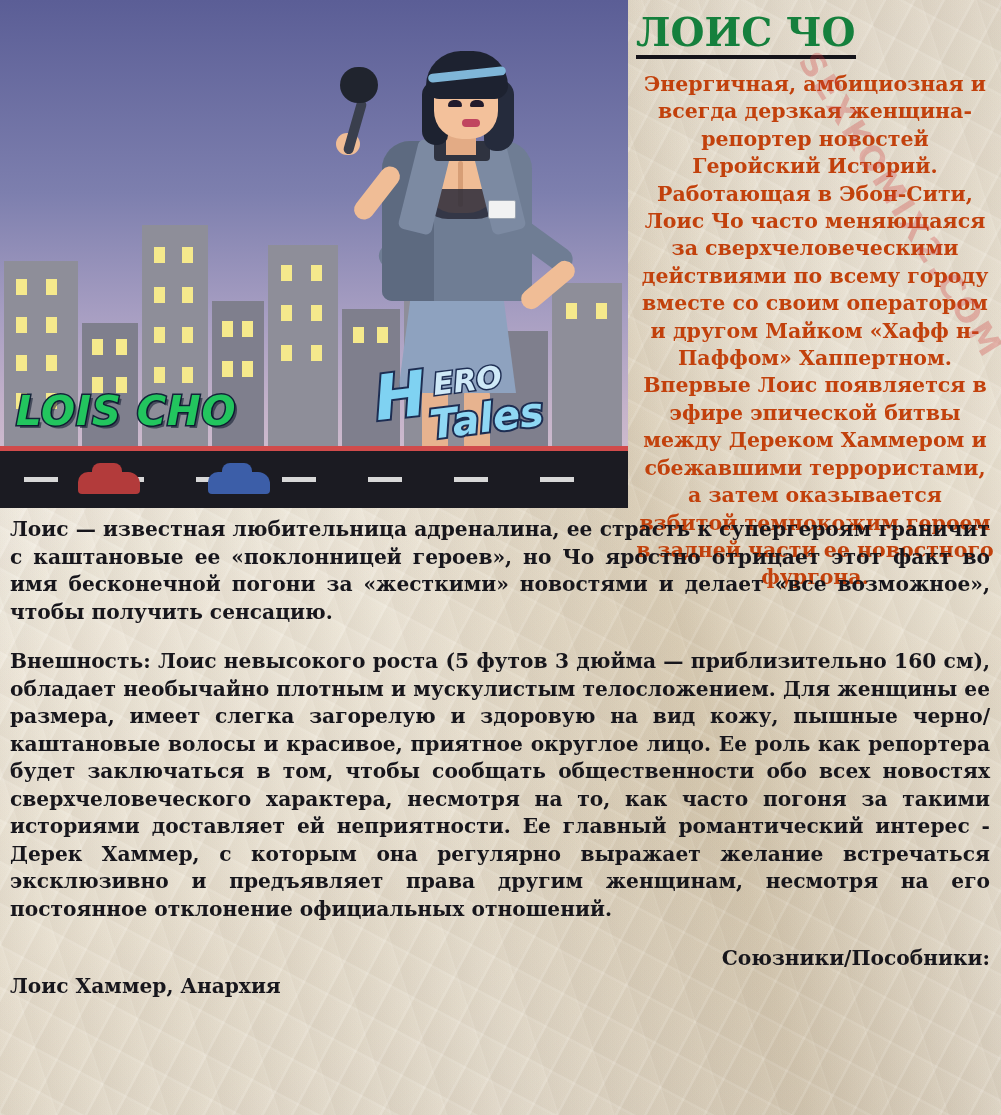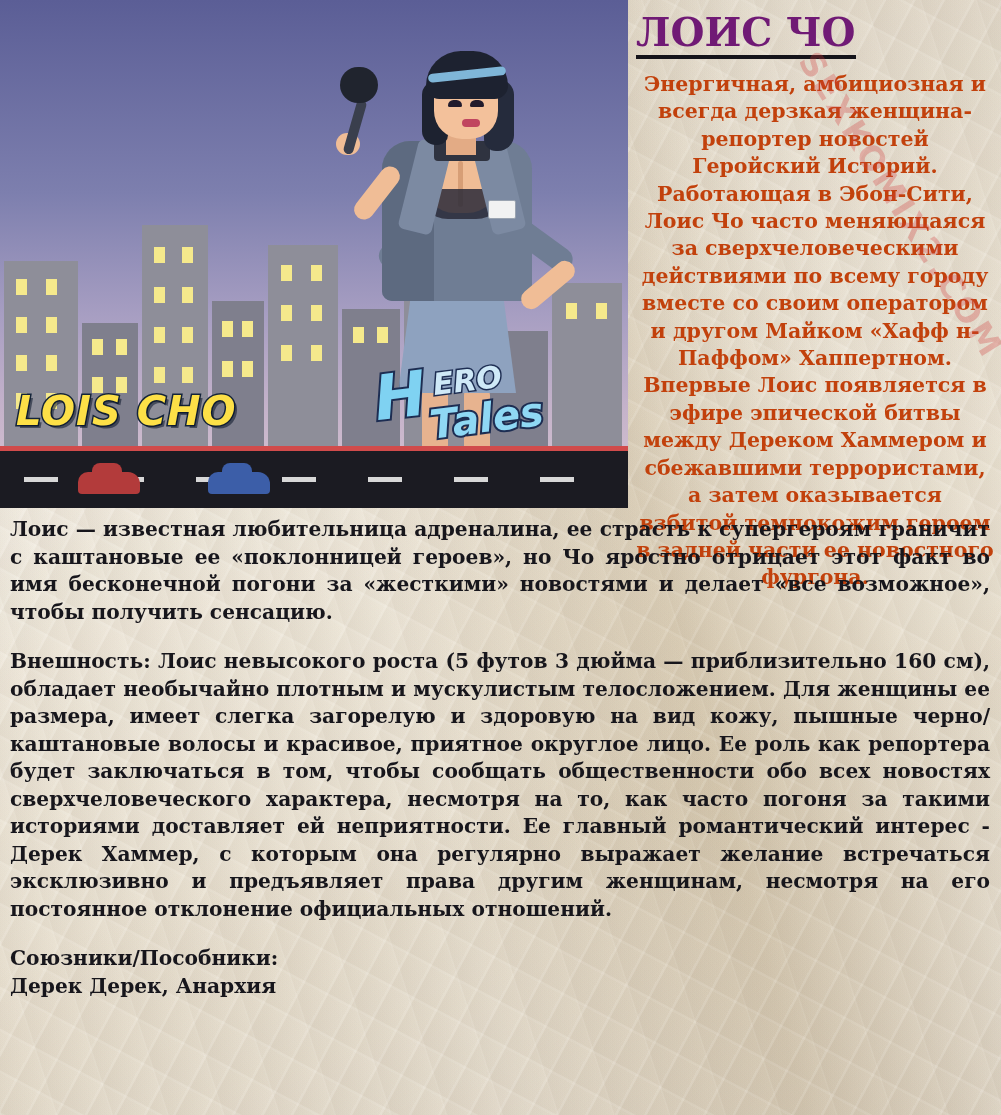--- a/index.html
+++ b/index.html
@@ -273,7 +273,7 @@
     font-weight: bold;
     font-size: 39px;
     line-height: 44px;
-    color: #701a75;
+    color: #15803d;
     border-bottom: 4px solid #15141a;
     display: inline-block;
     padding-bottom: 1px;

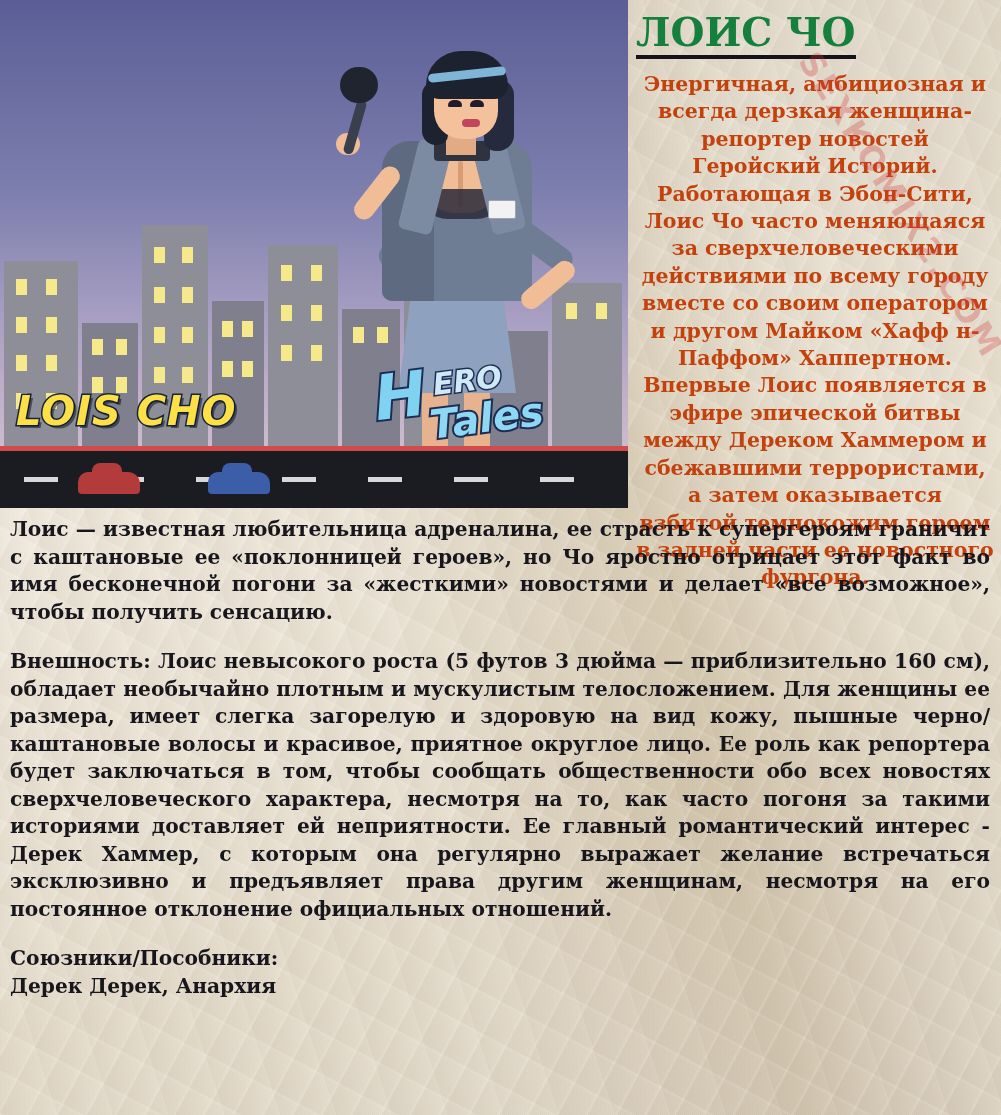--- a/index.html
+++ b/index.html
@@ -220,7 +220,7 @@
     font-style: italic;
     font-size: 40px;
     letter-spacing: 1px;
-    color: #fde047;
+    color: #22c55e;
     -webkit-text-stroke: 3px #14243a;
     paint-order: stroke fill;
     text-shadow: 3px 3px 0 rgba(10,20,40,.55);

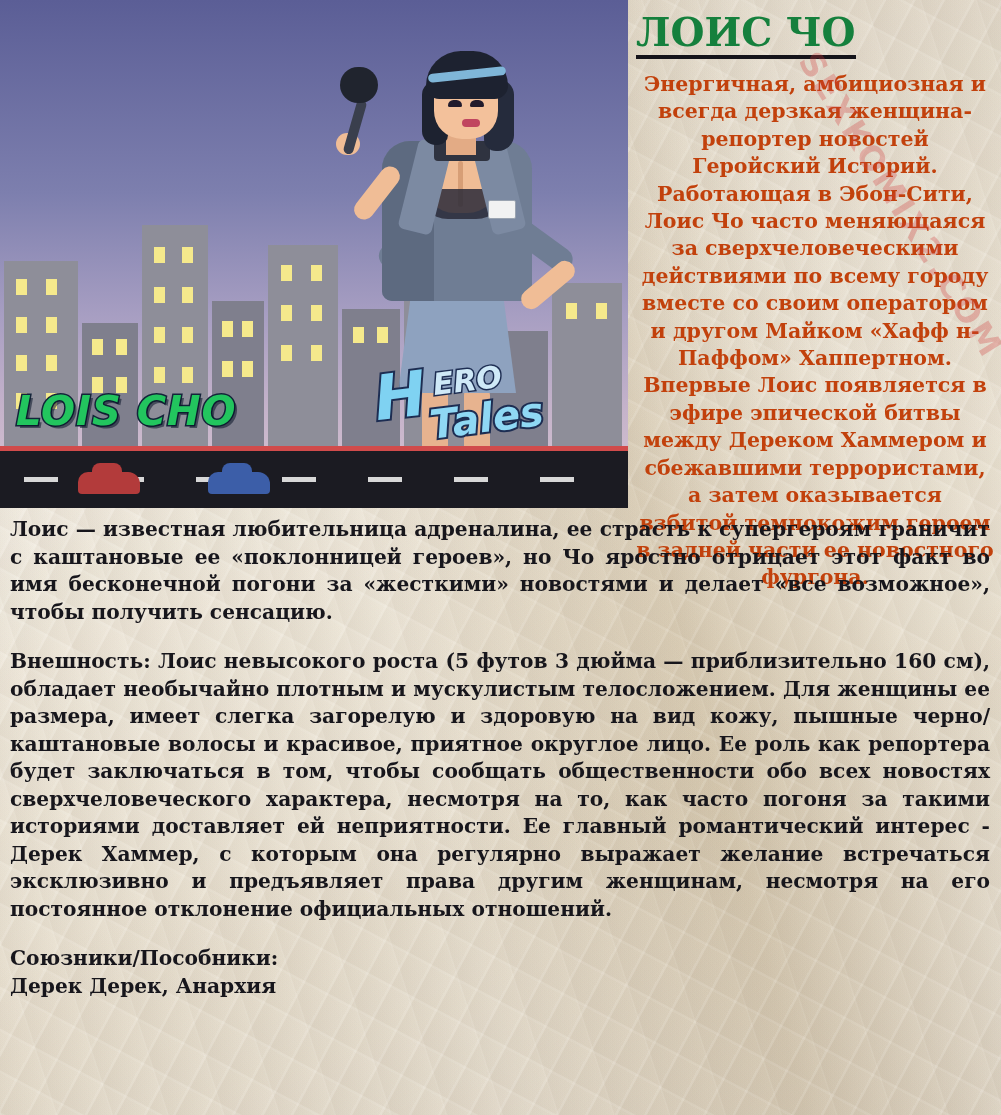--- a/index.html
+++ b/index.html
@@ -332,6 +332,7 @@
     line-height: 27.5px;
     color: #17161c;
     margin: 0;
+    text-align: right;
   }
   .allies-list {
     font-family: "DejaVu Serif", serif;

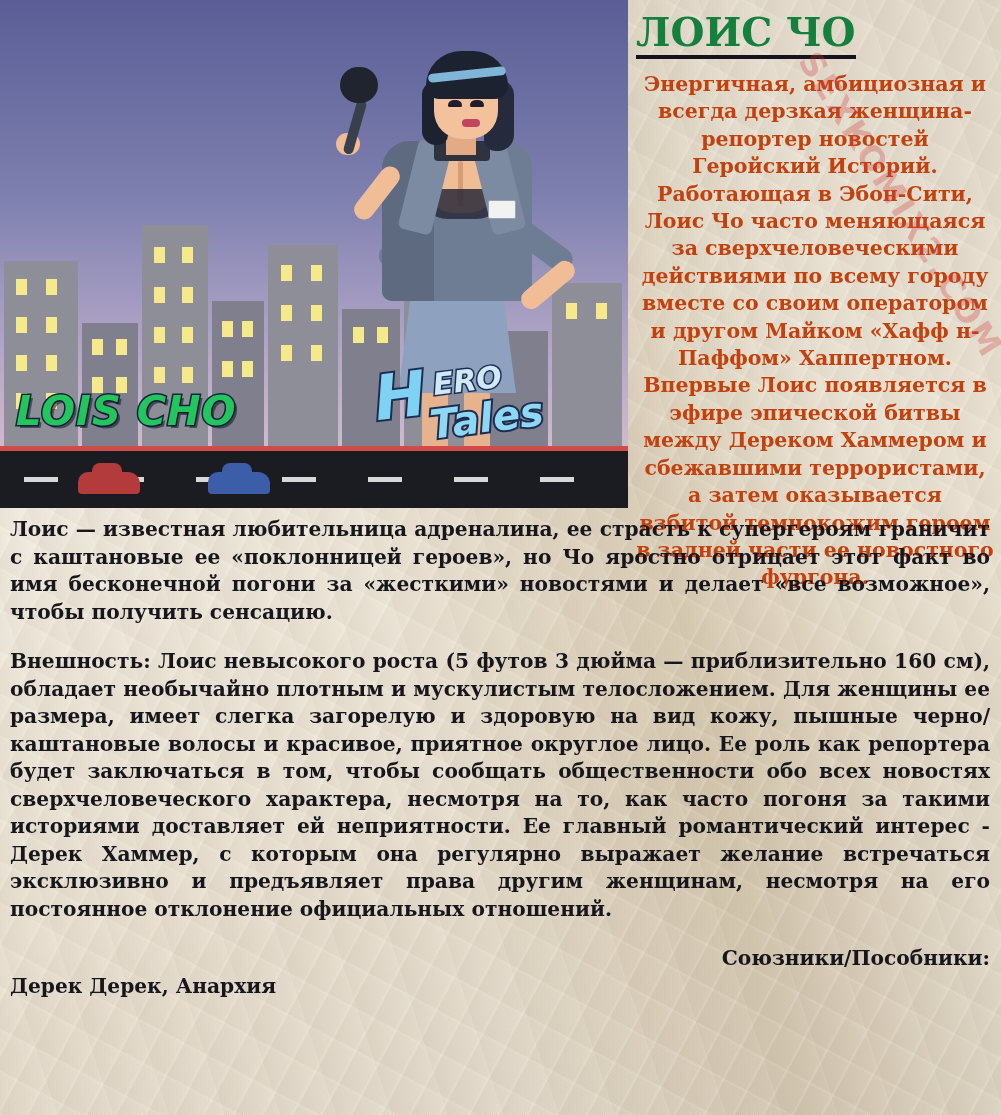--- a/index.html
+++ b/index.html
@@ -474,7 +474,7 @@
     <p>Лоис — известная любительница адреналина, ее страсть к супергероям граничит с каштановые ее «поклонницей героев», но Чо яростно отрицает этот факт во имя бесконечной погони за «жесткими» новостями и делает «все возможное», чтобы получить сенсацию.</p>
     <p><span class="lbl-underline">Внешность</span><span>: Лоис невысокого роста (5 футов 3 дюйма — приблизительно 160 см), обладает необычайно плотным и мускулистым телосложением. Для женщины ее размера, имеет слегка загорелую и здоровую на вид кожу, пышные черно/каштановые волосы и красивое, приятное округлое лицо. Ее роль как репортера будет заключаться в том, чтобы сообщать общественности обо всех новостях сверхчеловеческого характера, несмотря на то, как часто погоня за такими историями доставляет ей неприятности. Ее главный романтический интерес - Дерек Хаммер, с которым она регулярно выражает желание встречаться эксклюзивно и предъявляет права другим женщинам, несмотря на его постоянное отклонение официальных отношений.</span></p>
     <div class="allies-head">Союзники/Пособники:</div>
-    <div class="allies-list">Дерек Дерек, Анархия</div>
+    <div class="allies-list">Лоис Хаммер, Анархия</div>
   </div>
 </div>
 

